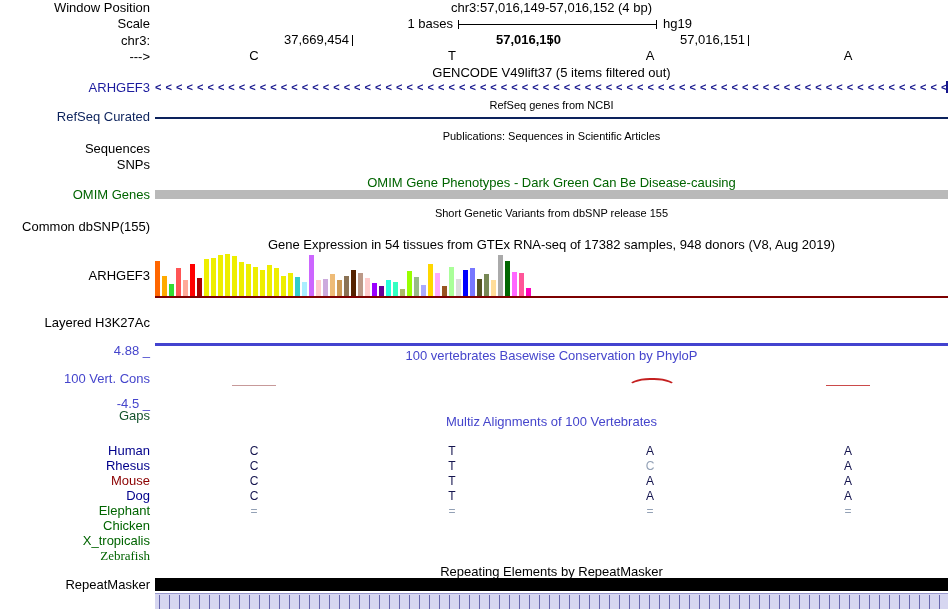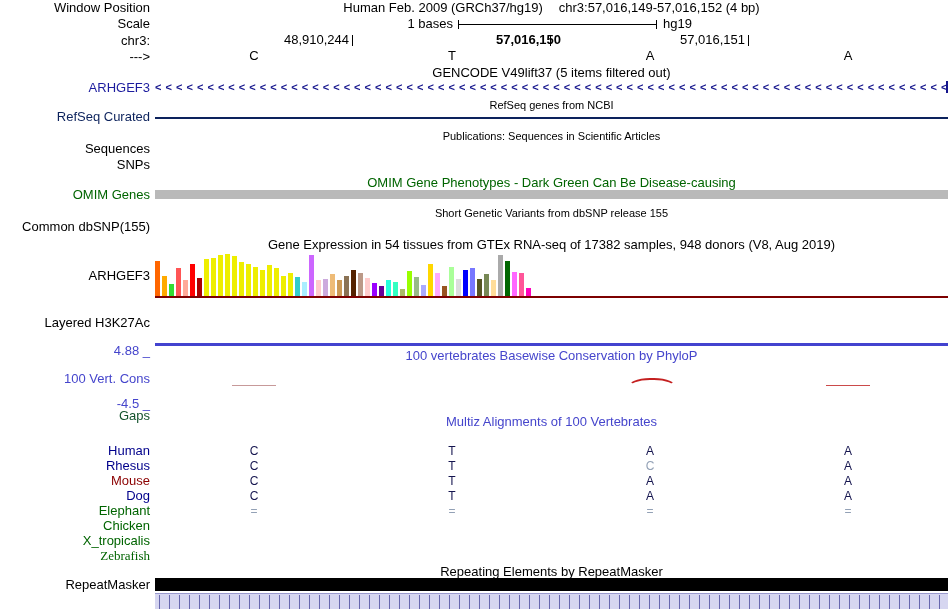--- a/index.html
+++ b/index.html
@@ -69,7 +69,6 @@
 
   <div class="main" id="main">
     <div class="hdr">
-      <span>Human Feb. 2009 (GRCh37/hg19)</span>
       <span>chr3:57,016,149-57,016,152 (4 bp)</span>
     </div>
 

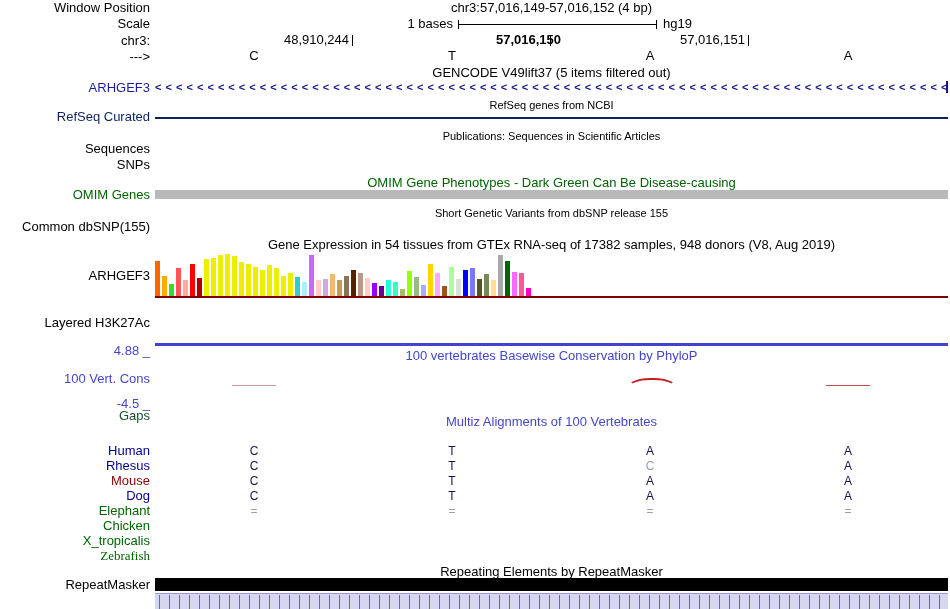--- a/index.html
+++ b/index.html
@@ -79,7 +79,7 @@
     <div class="scale-db">hg19</div>
 
     <div id="coord-row" class="overlay">
-        <div class="coordlab" style="left: 76px;">48,910,244</div>
+        <div class="coordlab" style="left: 76px;">37,669,454</div>
         <div class="ctick" style="left: 197px;"></div>
         <div class="coordlab" style="left: 288px; font-weight: bold;">57,016,150</div>
         <div class="ctick" style="left: 395px;"></div>

